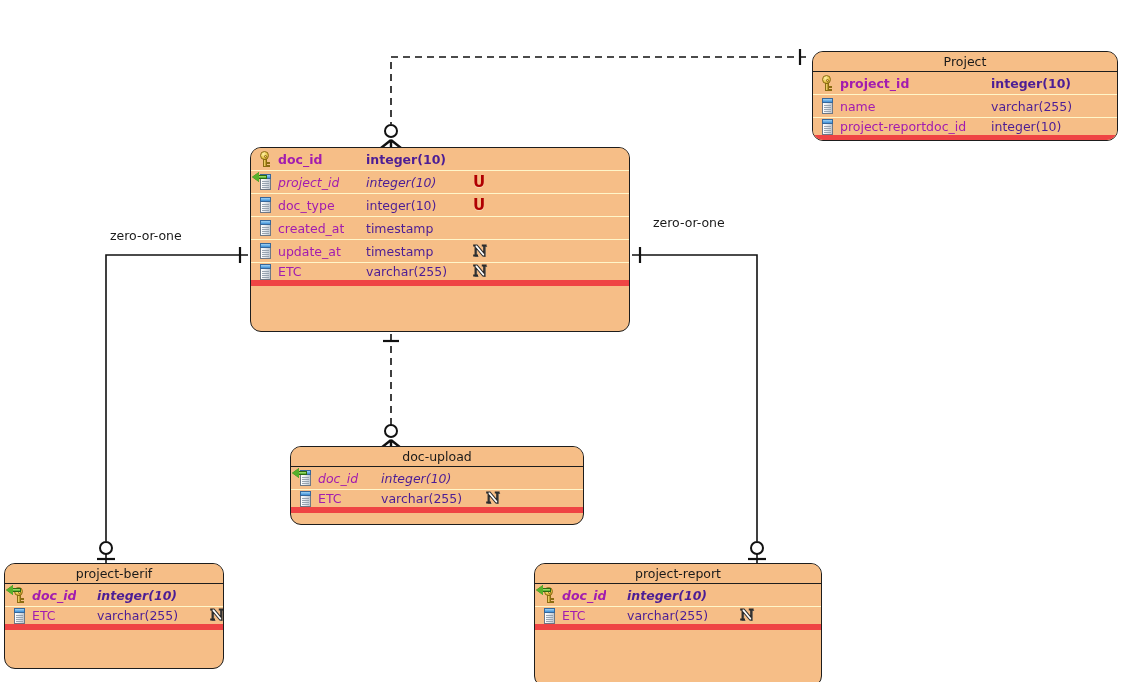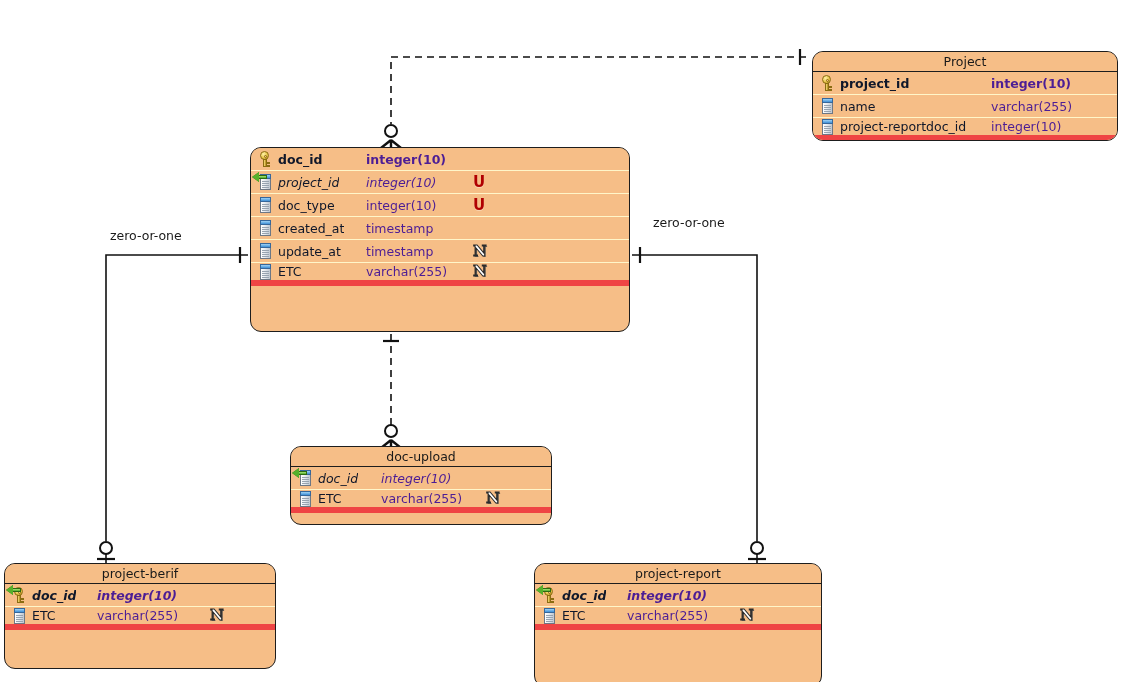--- a/index.html
+++ b/index.html
@@ -67,7 +67,7 @@
   }
   .attr .aname {
     font-size: 12.5px;
-    color: #0f172a;
+    color: #a21caf;
     white-space: nowrap;
     overflow: hidden;
   }

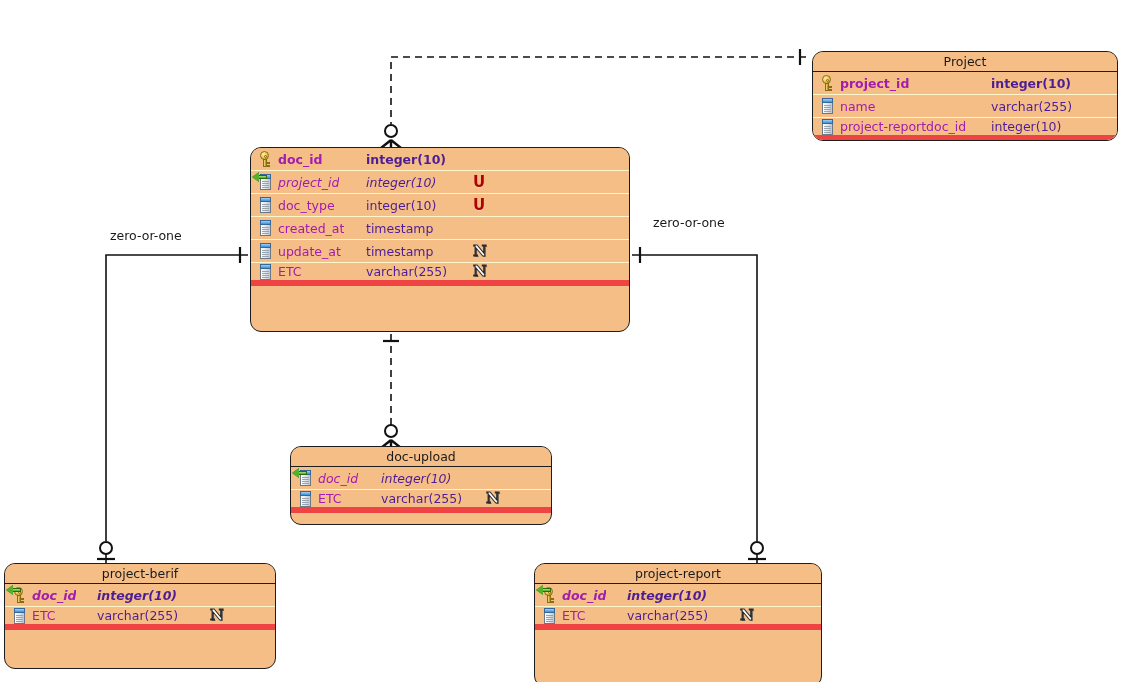--- a/index.html
+++ b/index.html
@@ -358,7 +358,7 @@
           </div>
         </div>
       </div>
-      <div class="entity" style="left: 290px; top: 446px; width: 262px; height: 79px;">
+      <div class="entity" style="left: 290px; top: 446px; width: 294px; height: 79px;">
         <div class="ent-title">doc-upload</div>
         <div class="attrs">
           <div class="attr">

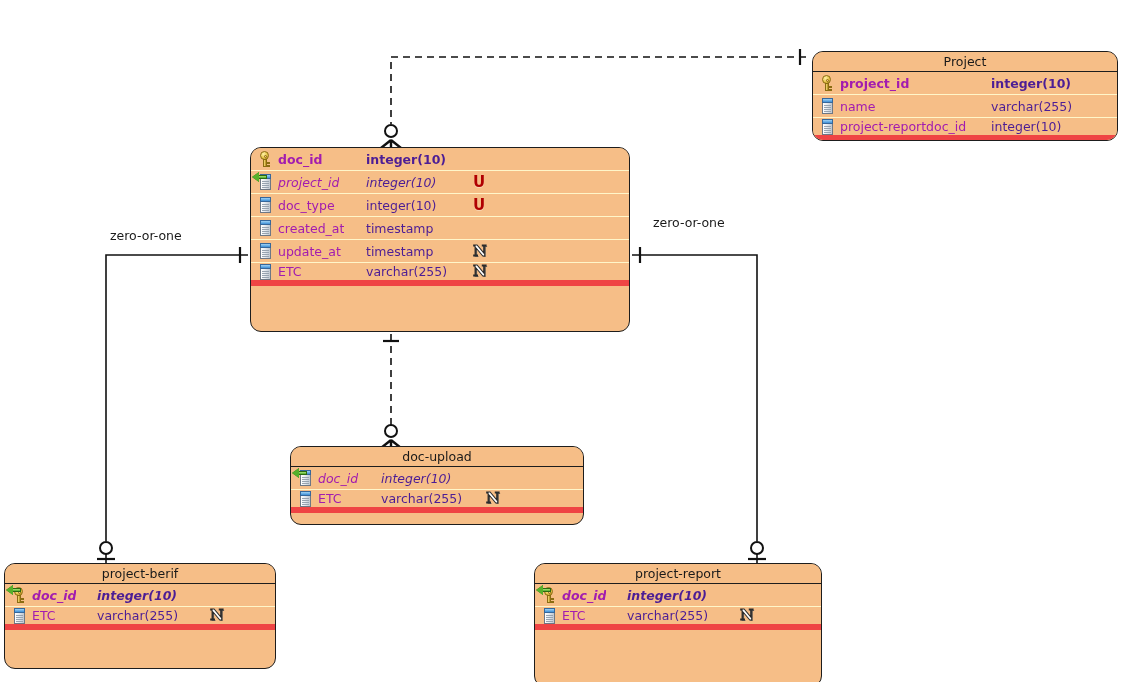--- a/index.html
+++ b/index.html
@@ -396,7 +396,7 @@
           </div>
         </div>
       </div>
-      <div class="entity" style="left: 4px; top: 563px; width: 272px; height: 106px;">
+      <div class="entity" style="left: 4px; top: 563px; width: 220px; height: 106px;">
         <div class="ent-title">project-berif</div>
         <div class="attrs">
           <div class="attr">

